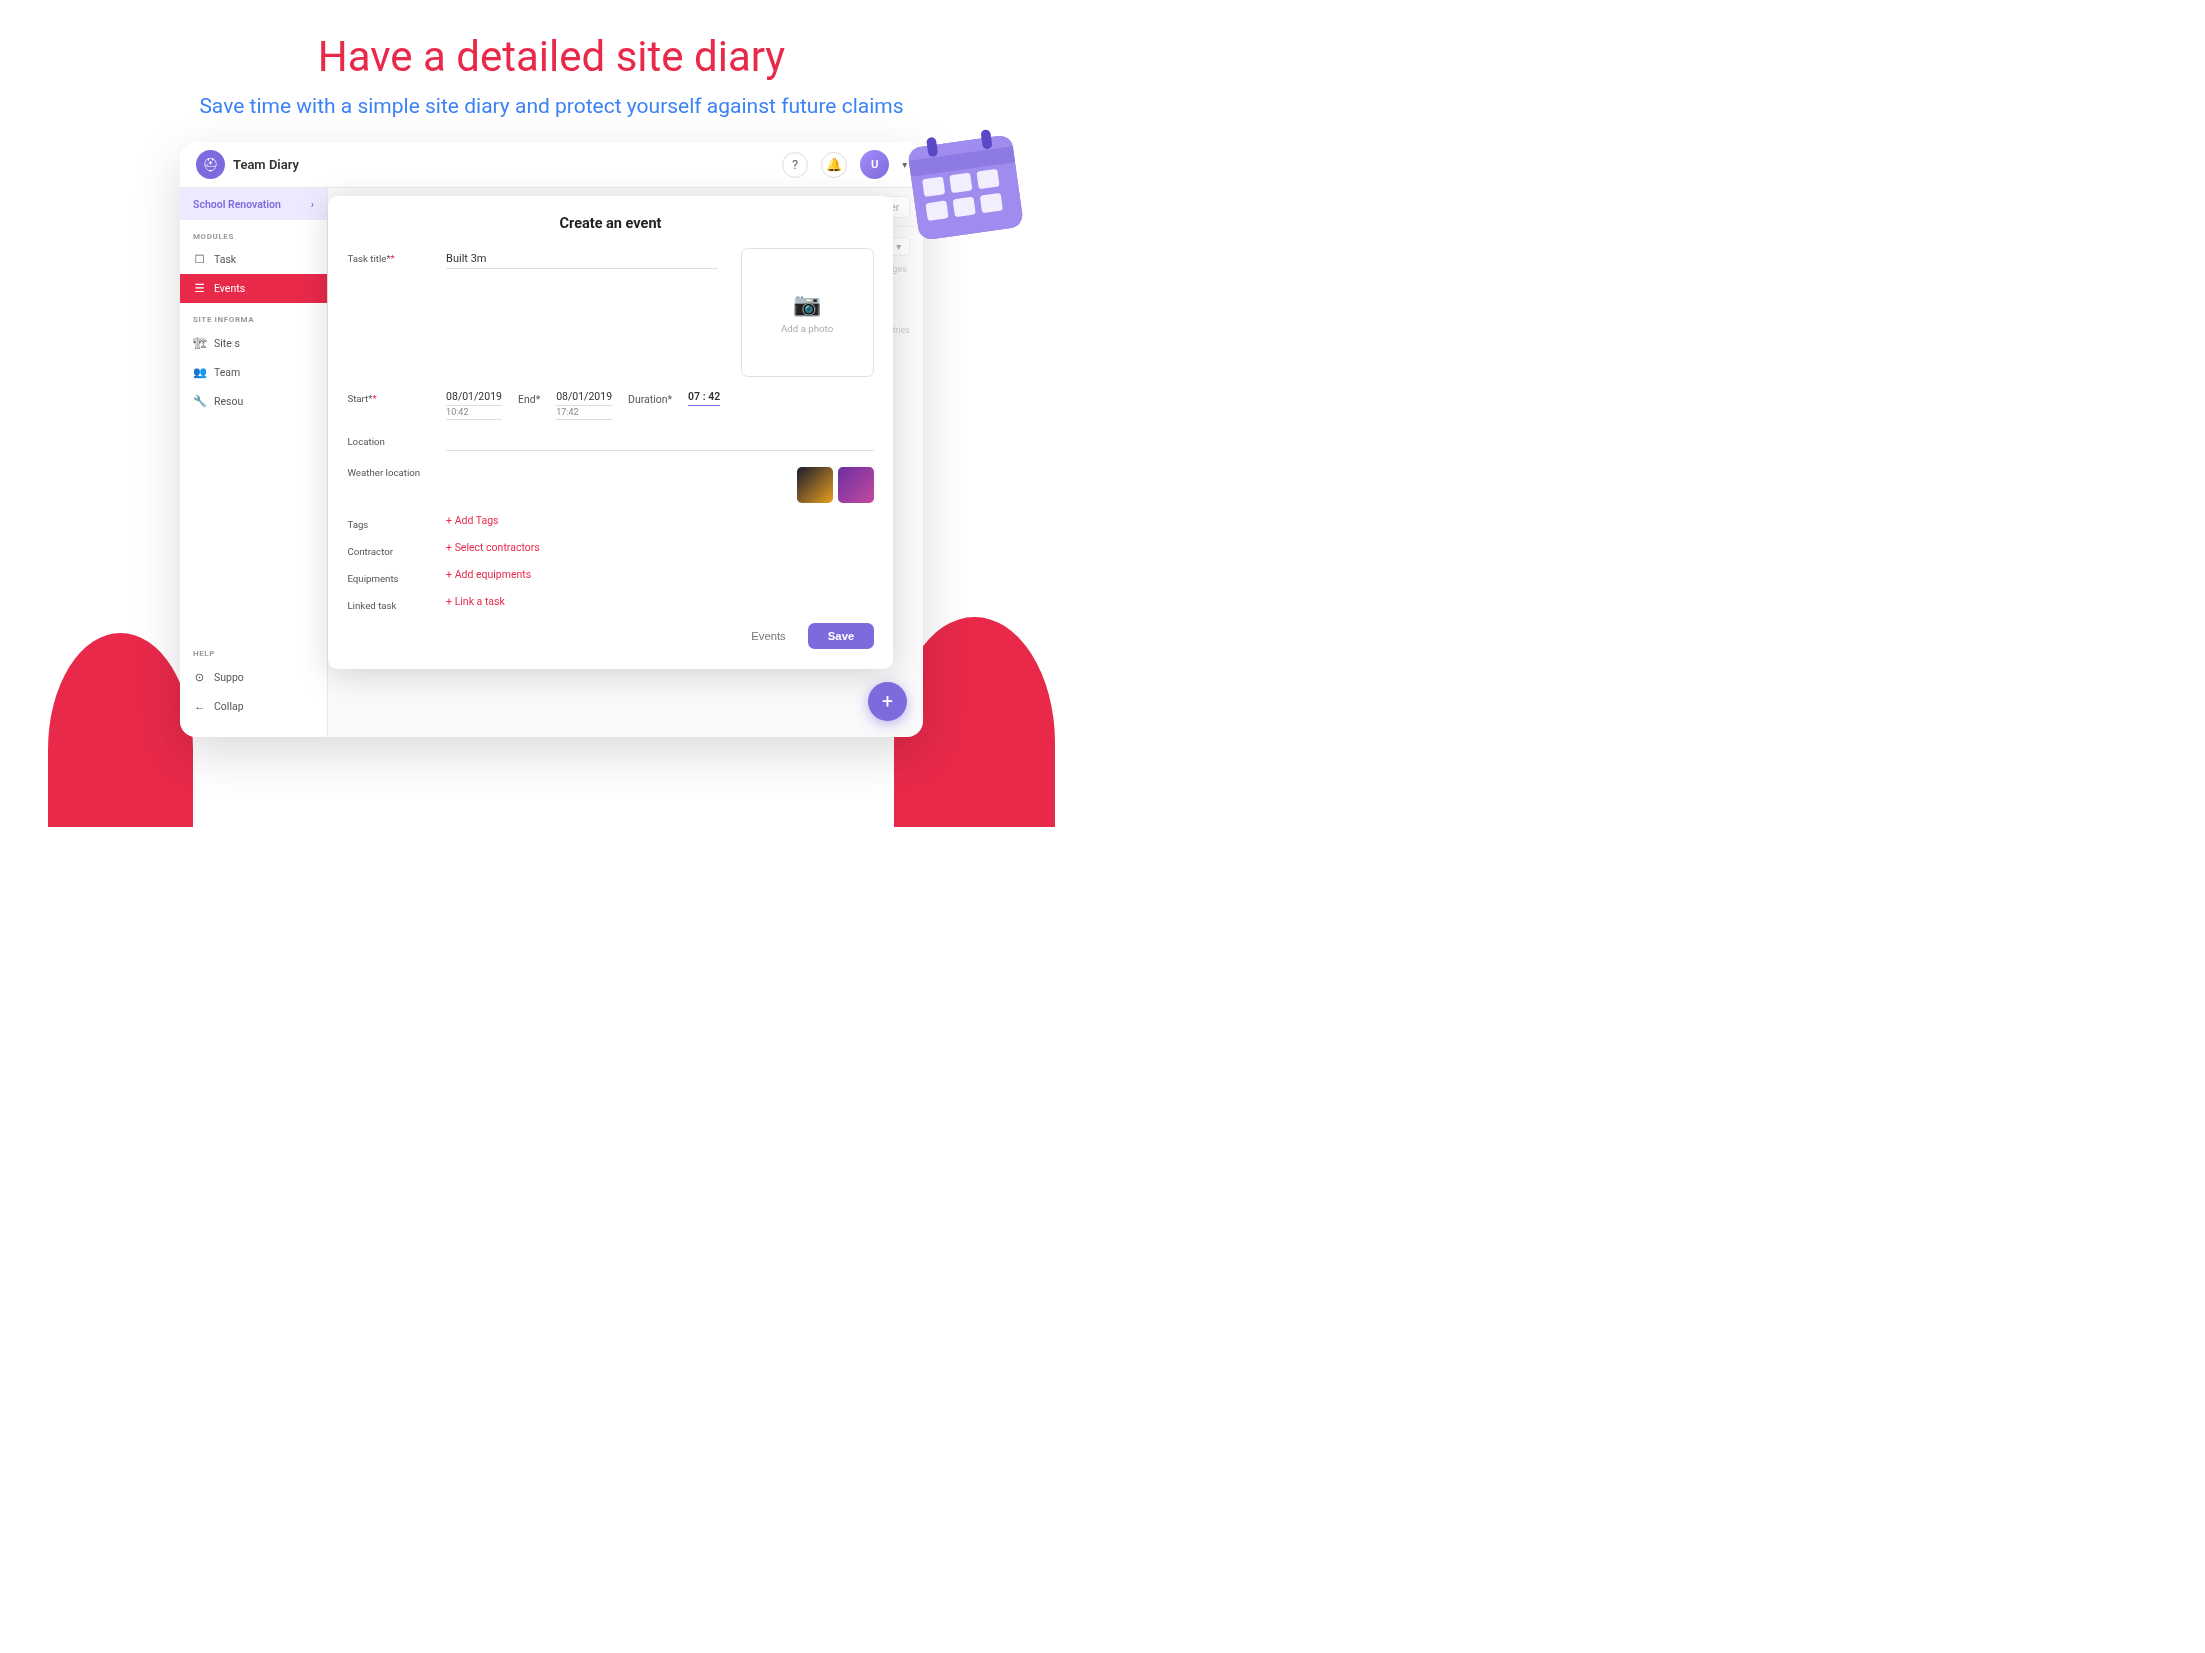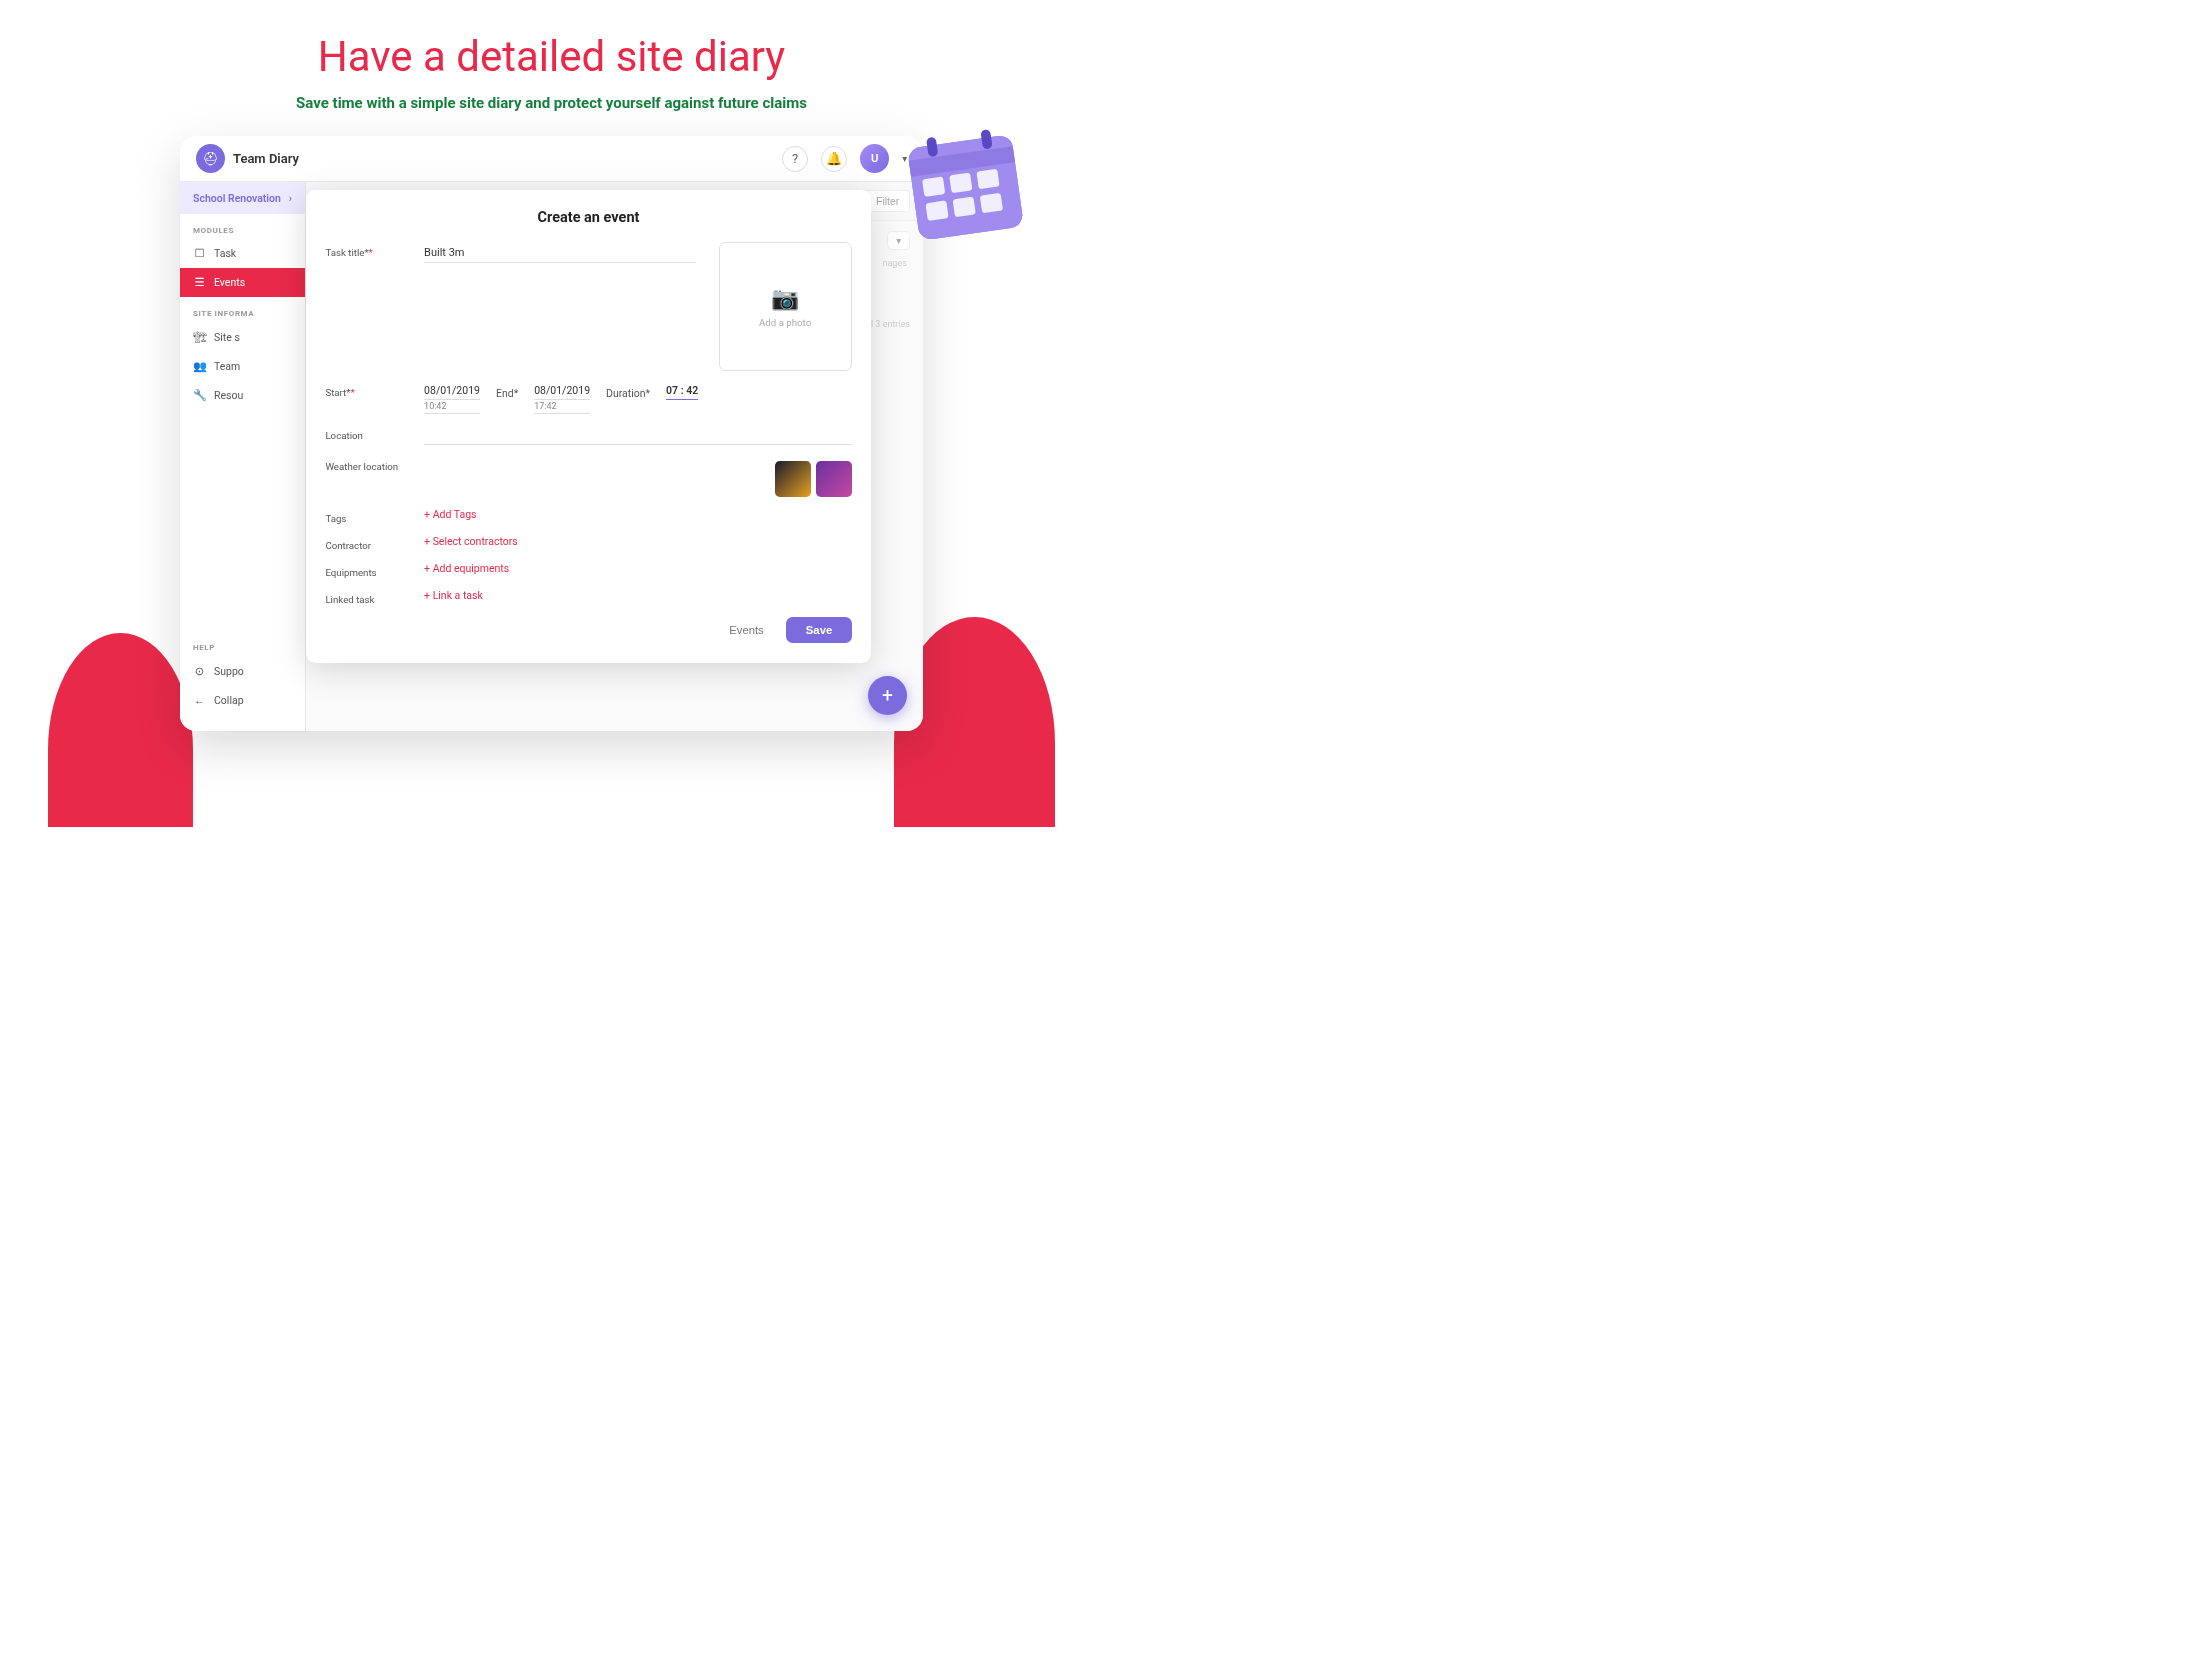--- a/index.html
+++ b/index.html
@@ -24,9 +24,9 @@
       margin-bottom: 13px;
     }
     .page-subtitle {
-      font-size: 15px;
-      color: #15803d;
-      font-weight: 700;
+      font-size: 21px;
+      color: #3b82f6;
+      font-weight: 400;
     }
 
     

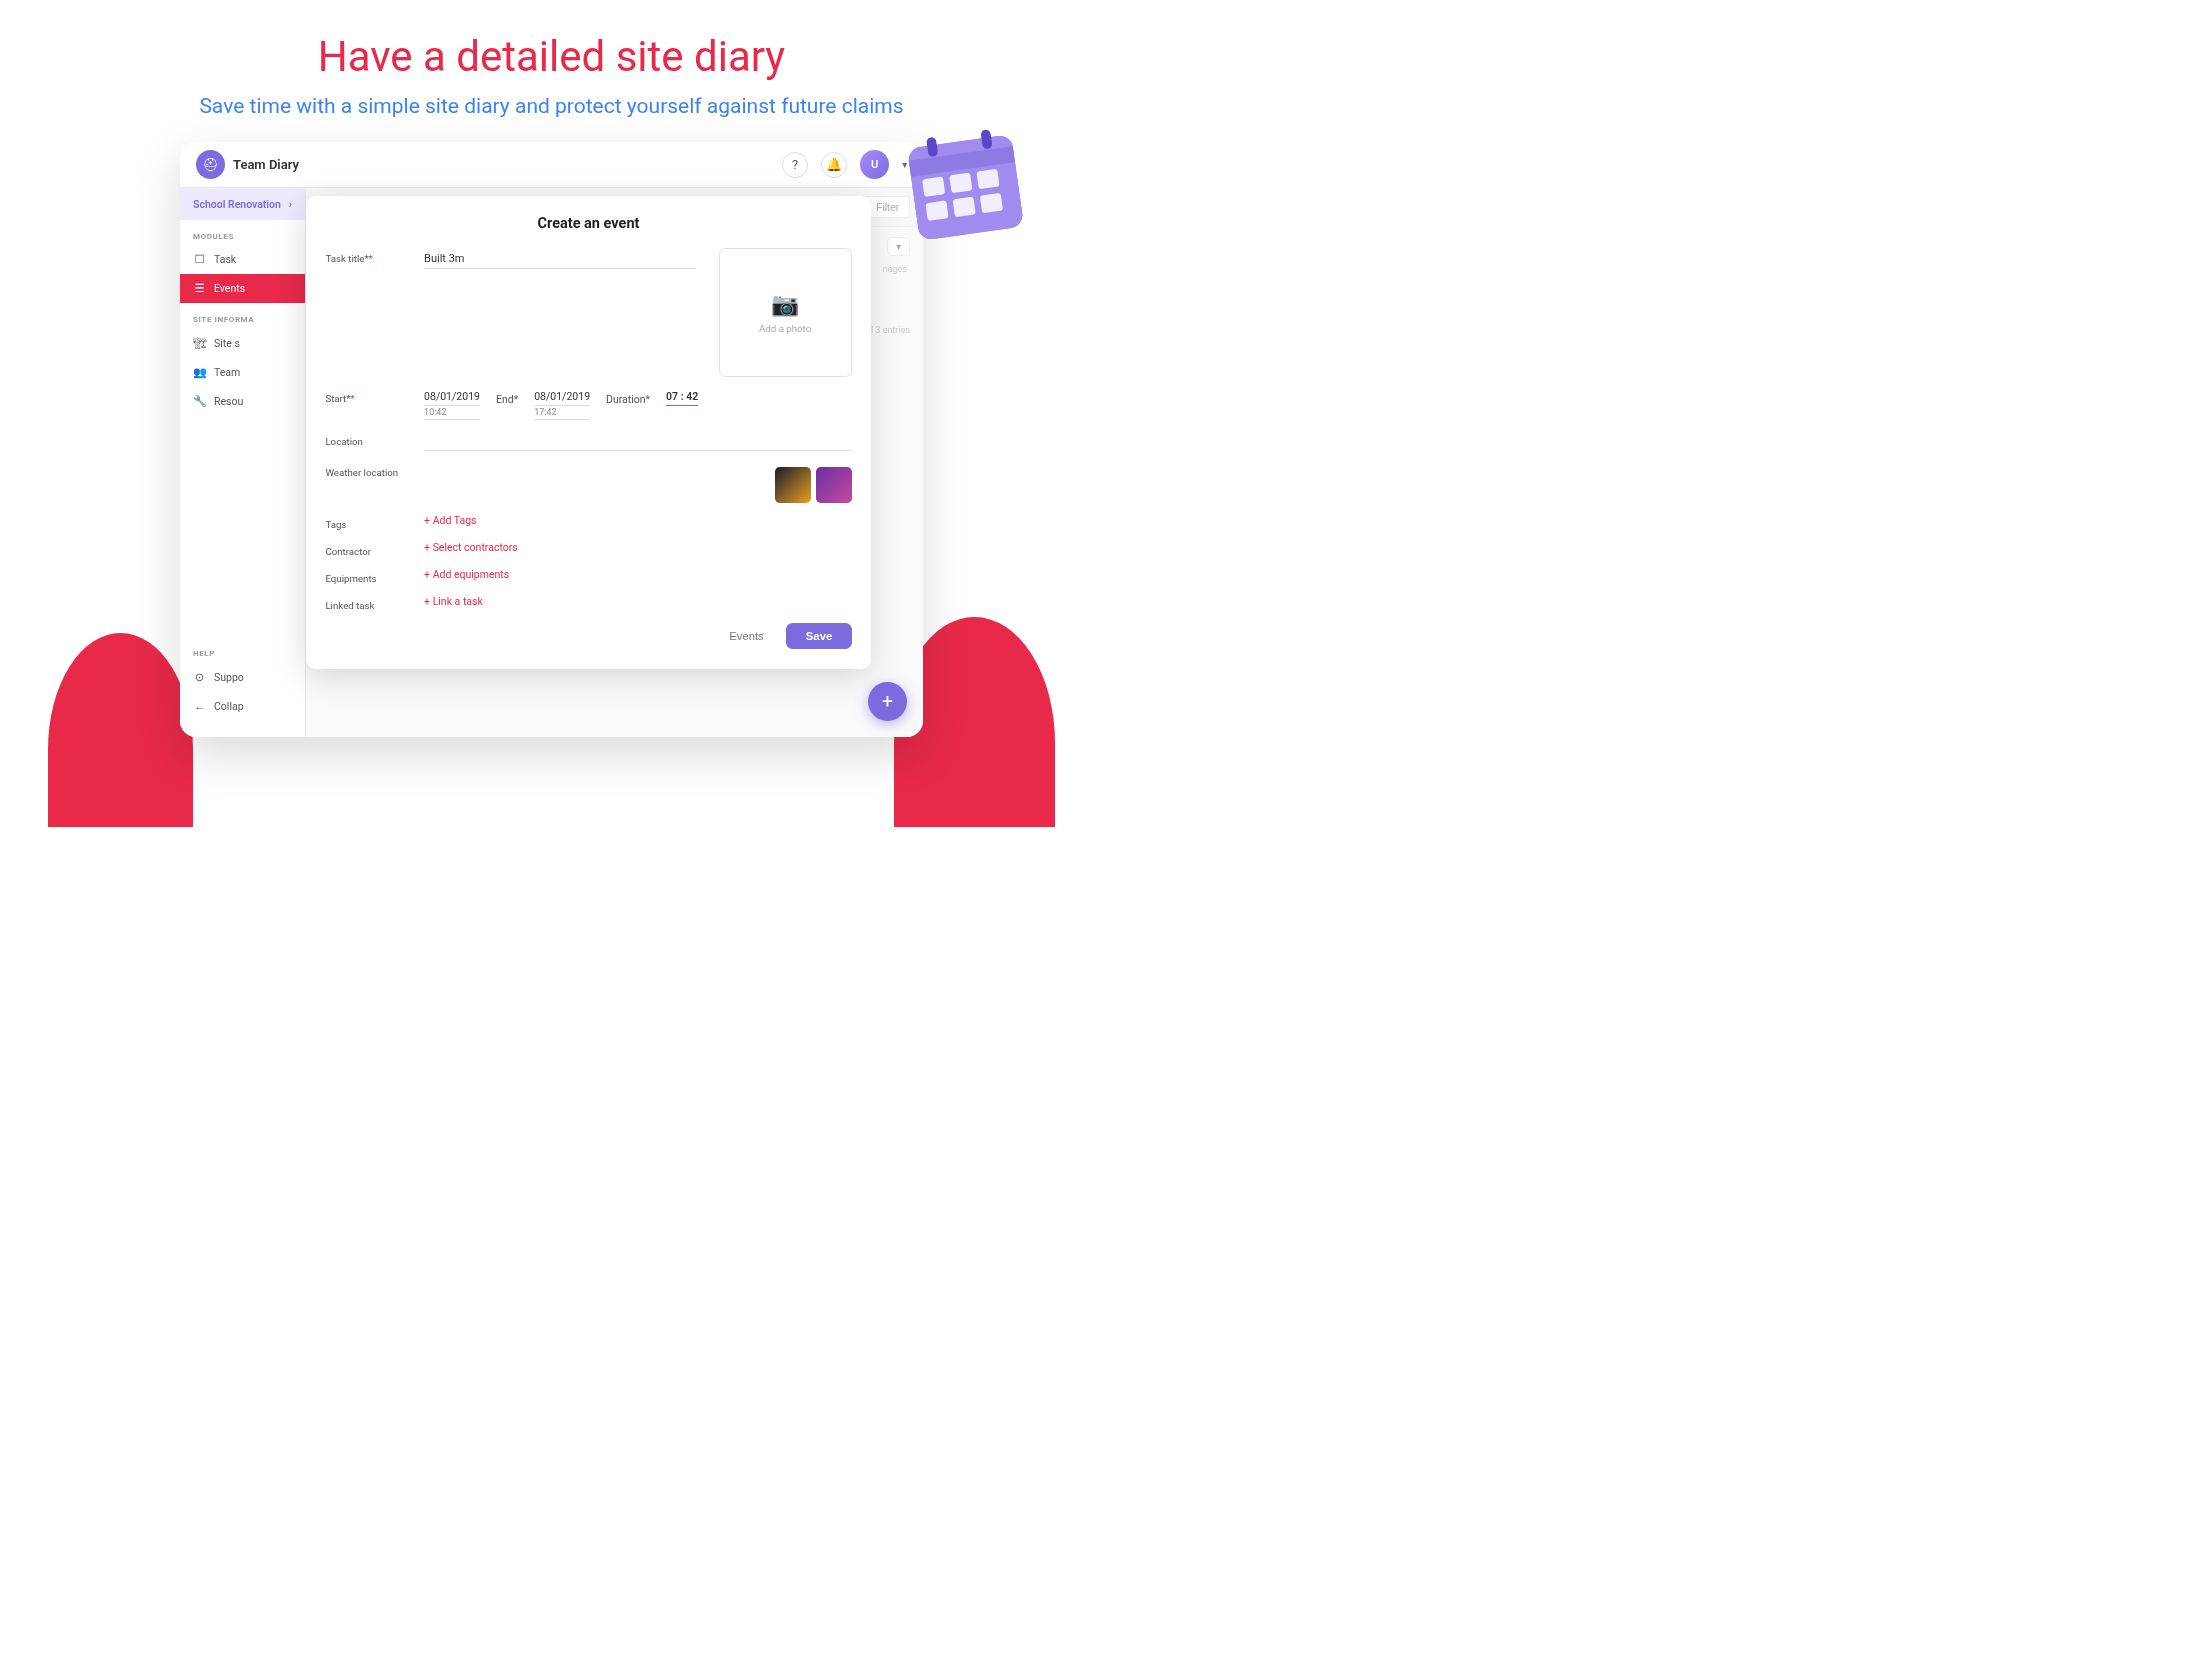--- a/index.html
+++ b/index.html
@@ -146,7 +146,7 @@
 
     
     .sidebar {
-      width: 126px;
+      width: 148px;
       background: #fff;
       border-right: 0.8px solid #e8e8e8;
       display: flex;

